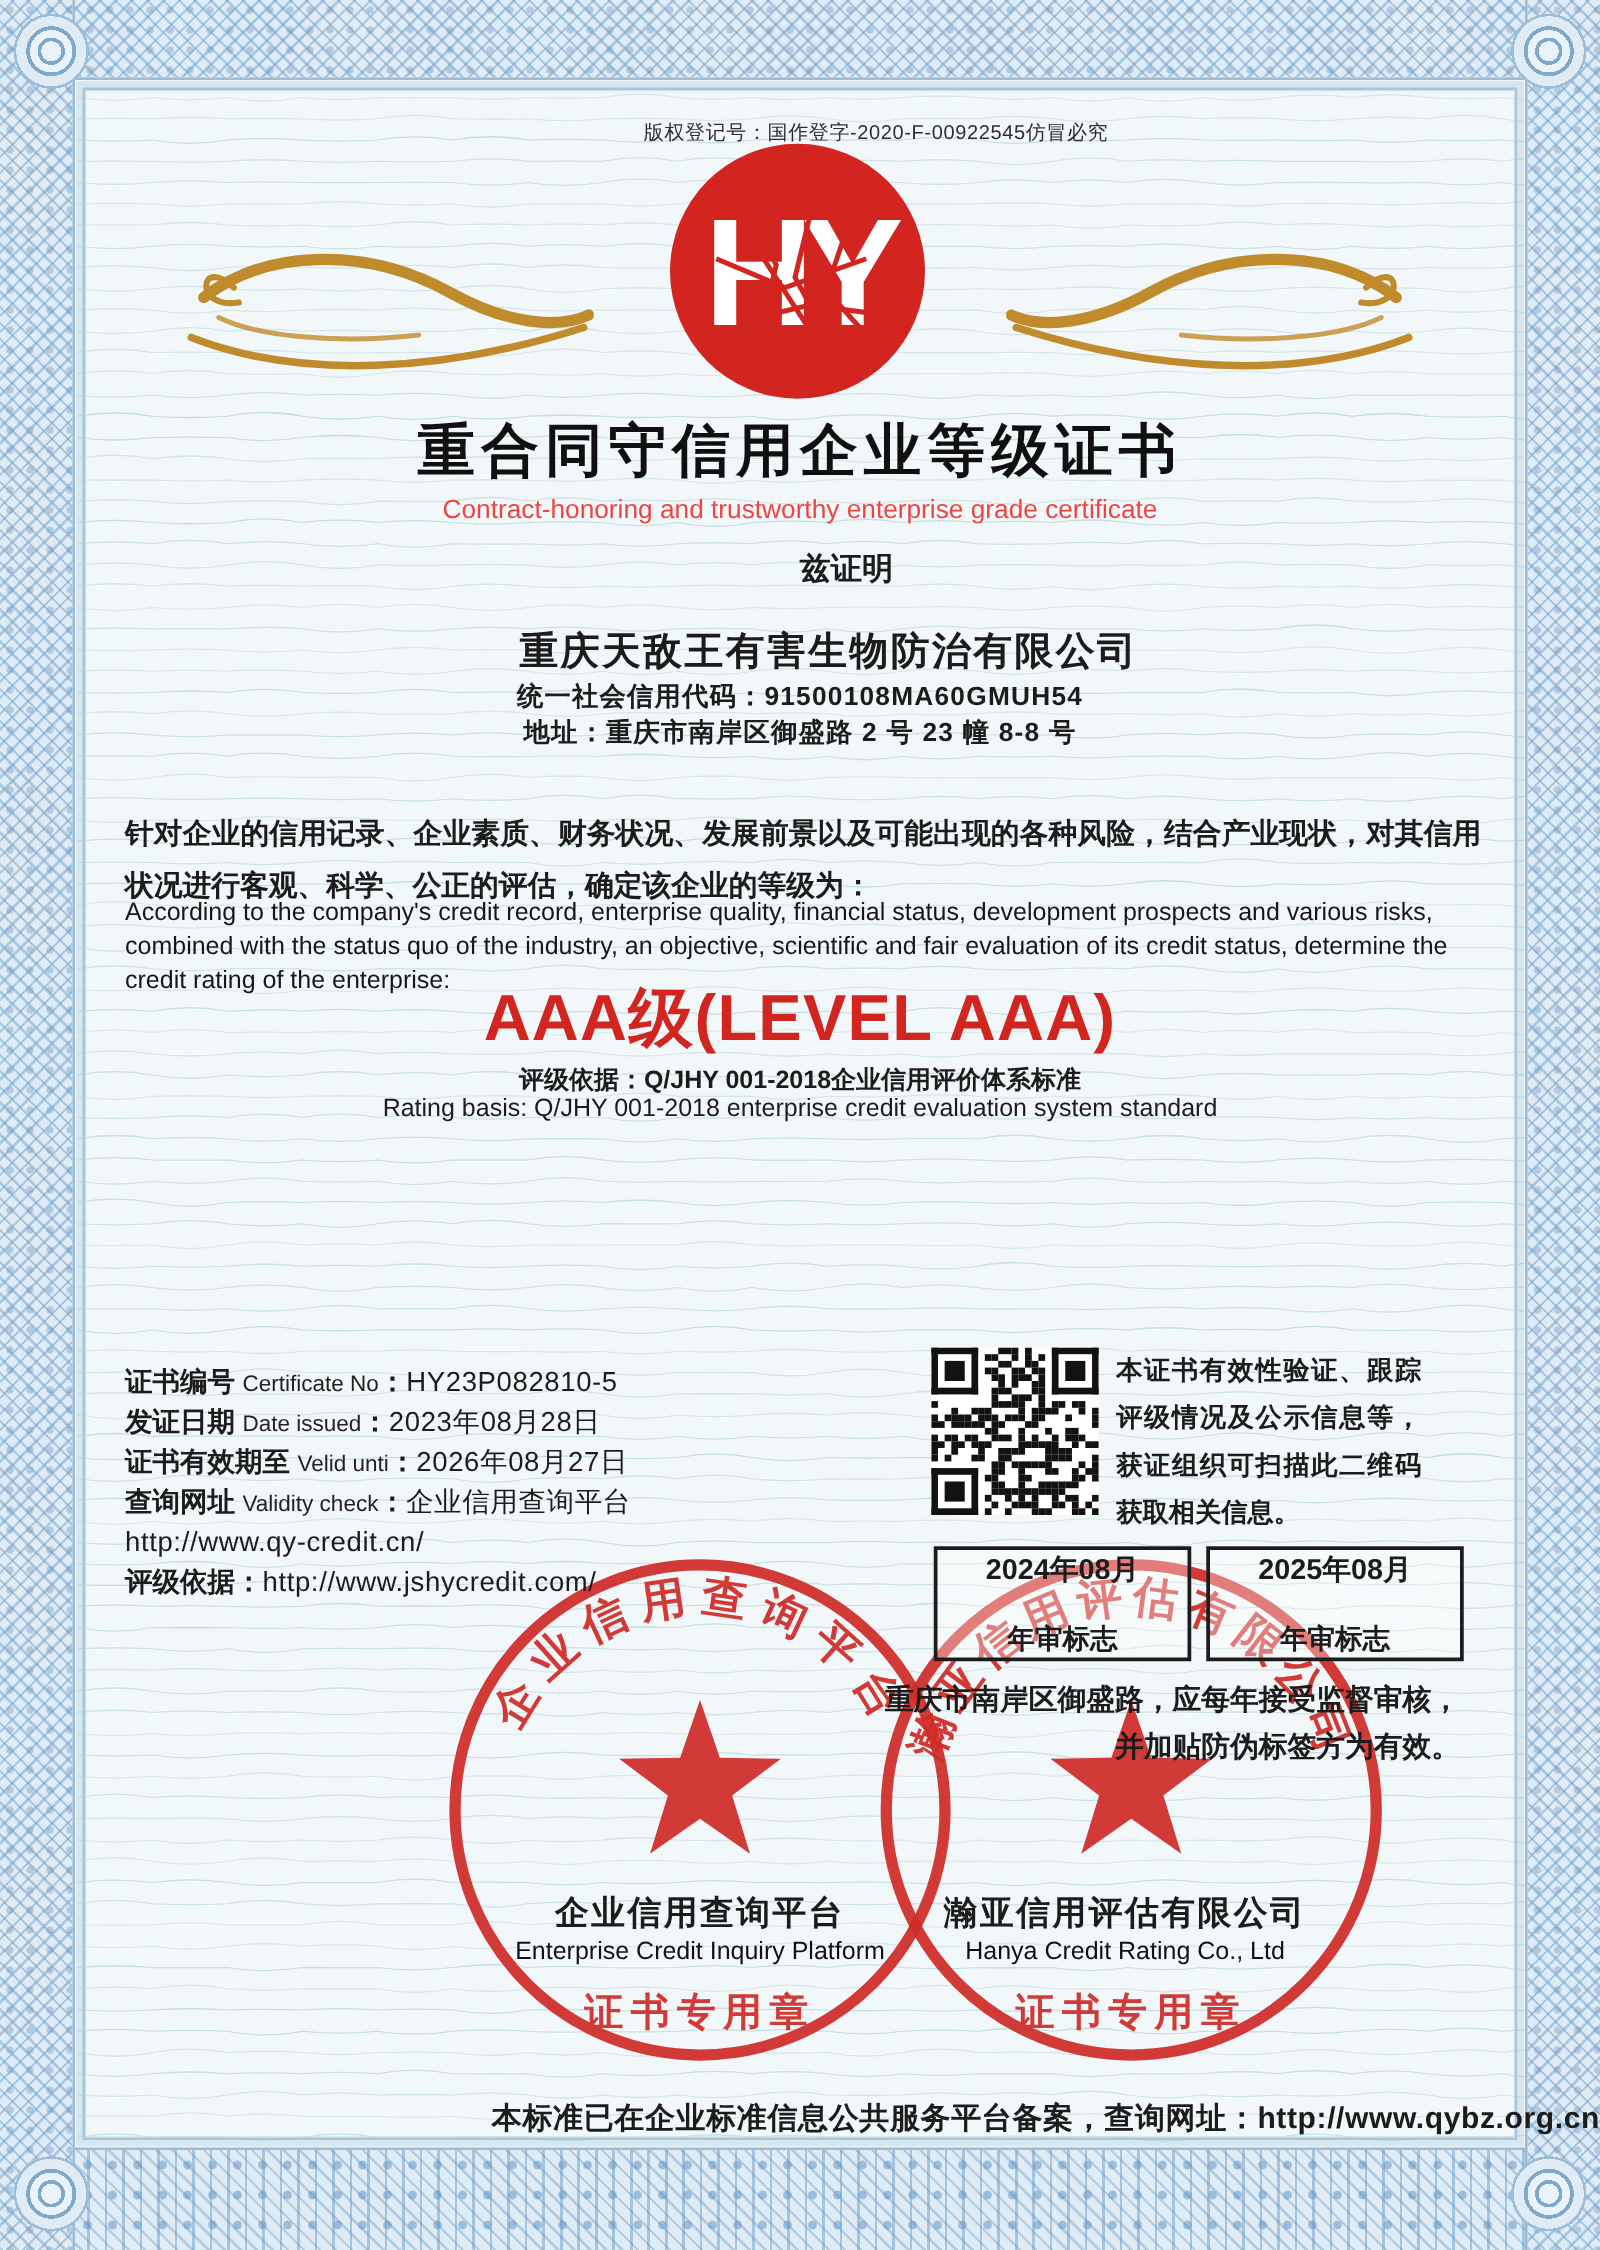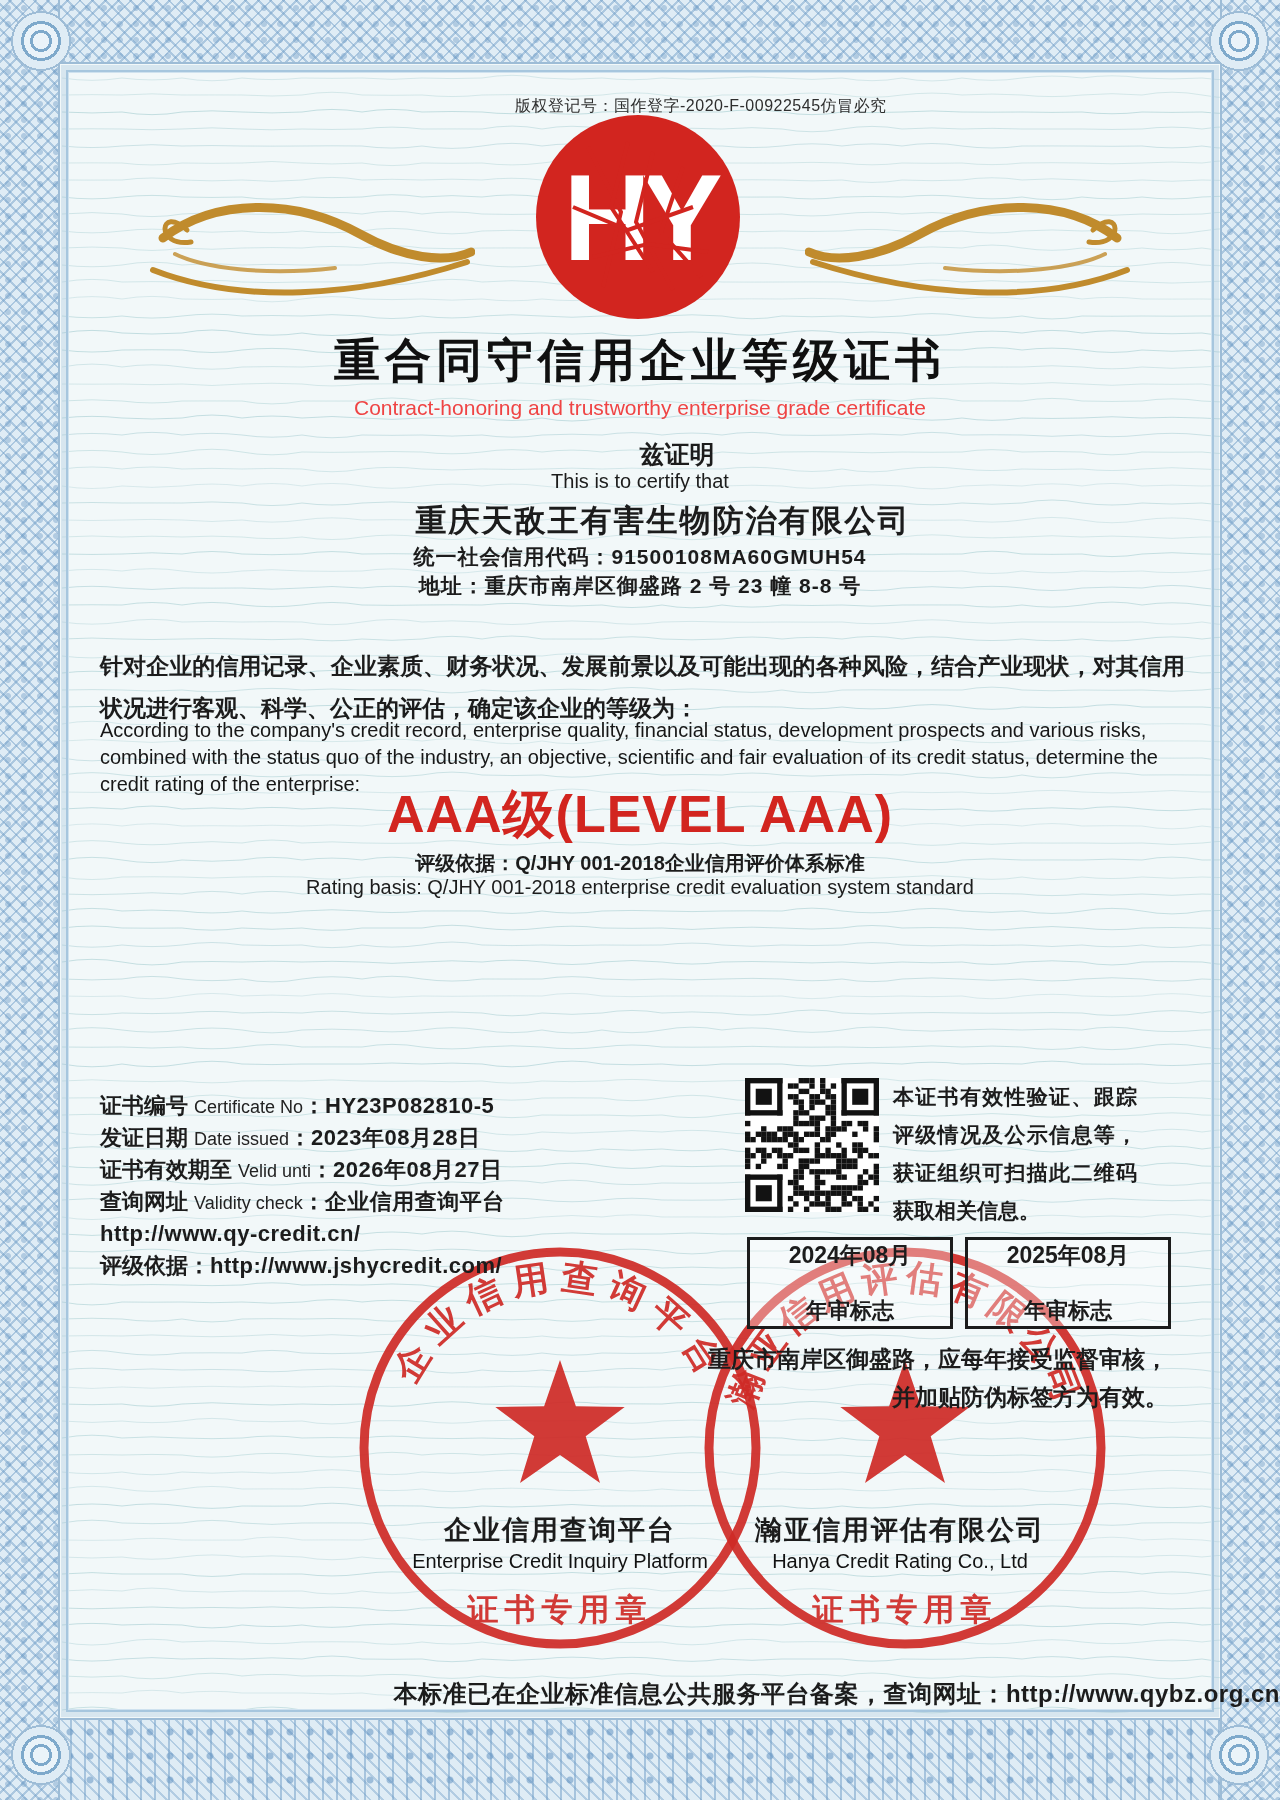--- a/index.html
+++ b/index.html
@@ -226,7 +226,6 @@
   <div class="abs title">重合同守信用企业等级证书</div>
   <div class="abs subtitle">Contract-honoring and trustworthy enterprise grade certificate</div>
   <div class="abs certify-zh">兹证明</div>
-  <div class="abs certify-en">This is to certify that</div>
   <div class="abs company">重庆天敌王有害生物防治有限公司</div>
   <div class="abs code-line"><span>统一社会信用代码</span><span>：</span><span>91500108MA60GMUH54</span></div>
   <div class="abs addr-line"><span>地址</span><span>：</span><span>重庆市南岸区御盛路 2 号 23 幢 8-8 号</span></div>

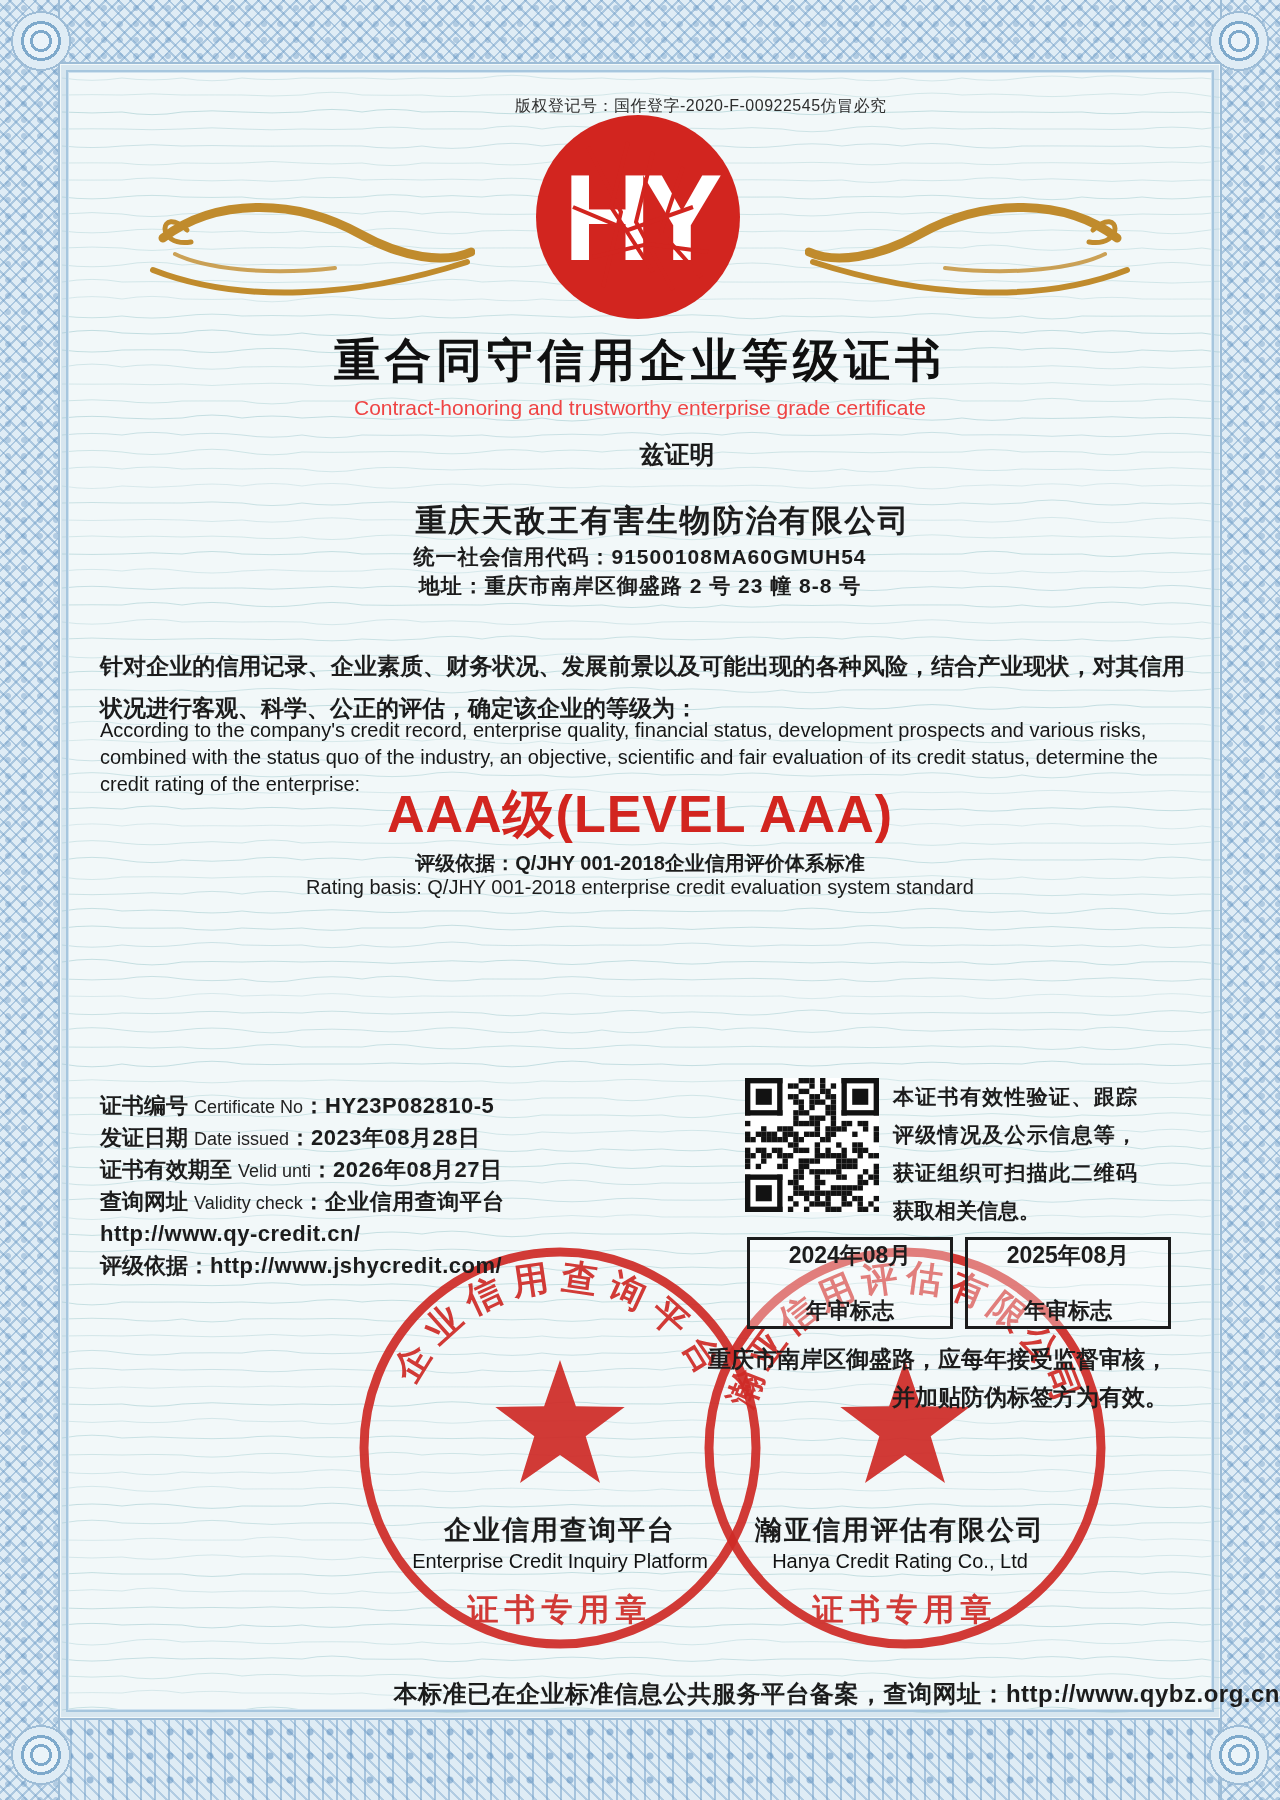--- a/index.html
+++ b/index.html
@@ -55,7 +55,7 @@
   .drow .zh{font-size:22px;font-weight:700;}
   .drow .en{font-size:18px;color:#222;margin-left:6px;}
   .drow .sep{font-size:22px;font-weight:700;}
-  .drow .val{font-size:22px;font-weight:700;letter-spacing:.5px;}
+  .drow .val{font-size:22px;font-weight:400;letter-spacing:.5px;}
   
   .qr-box{top:1078px;left:745px;width:134px;height:134px;background:#fff;z-index:3;}
   .qr-note{top:1078px;left:893px;width:244px;font-size:21px;font-weight:700;line-height:38px;text-align:justify;z-index:3;}

